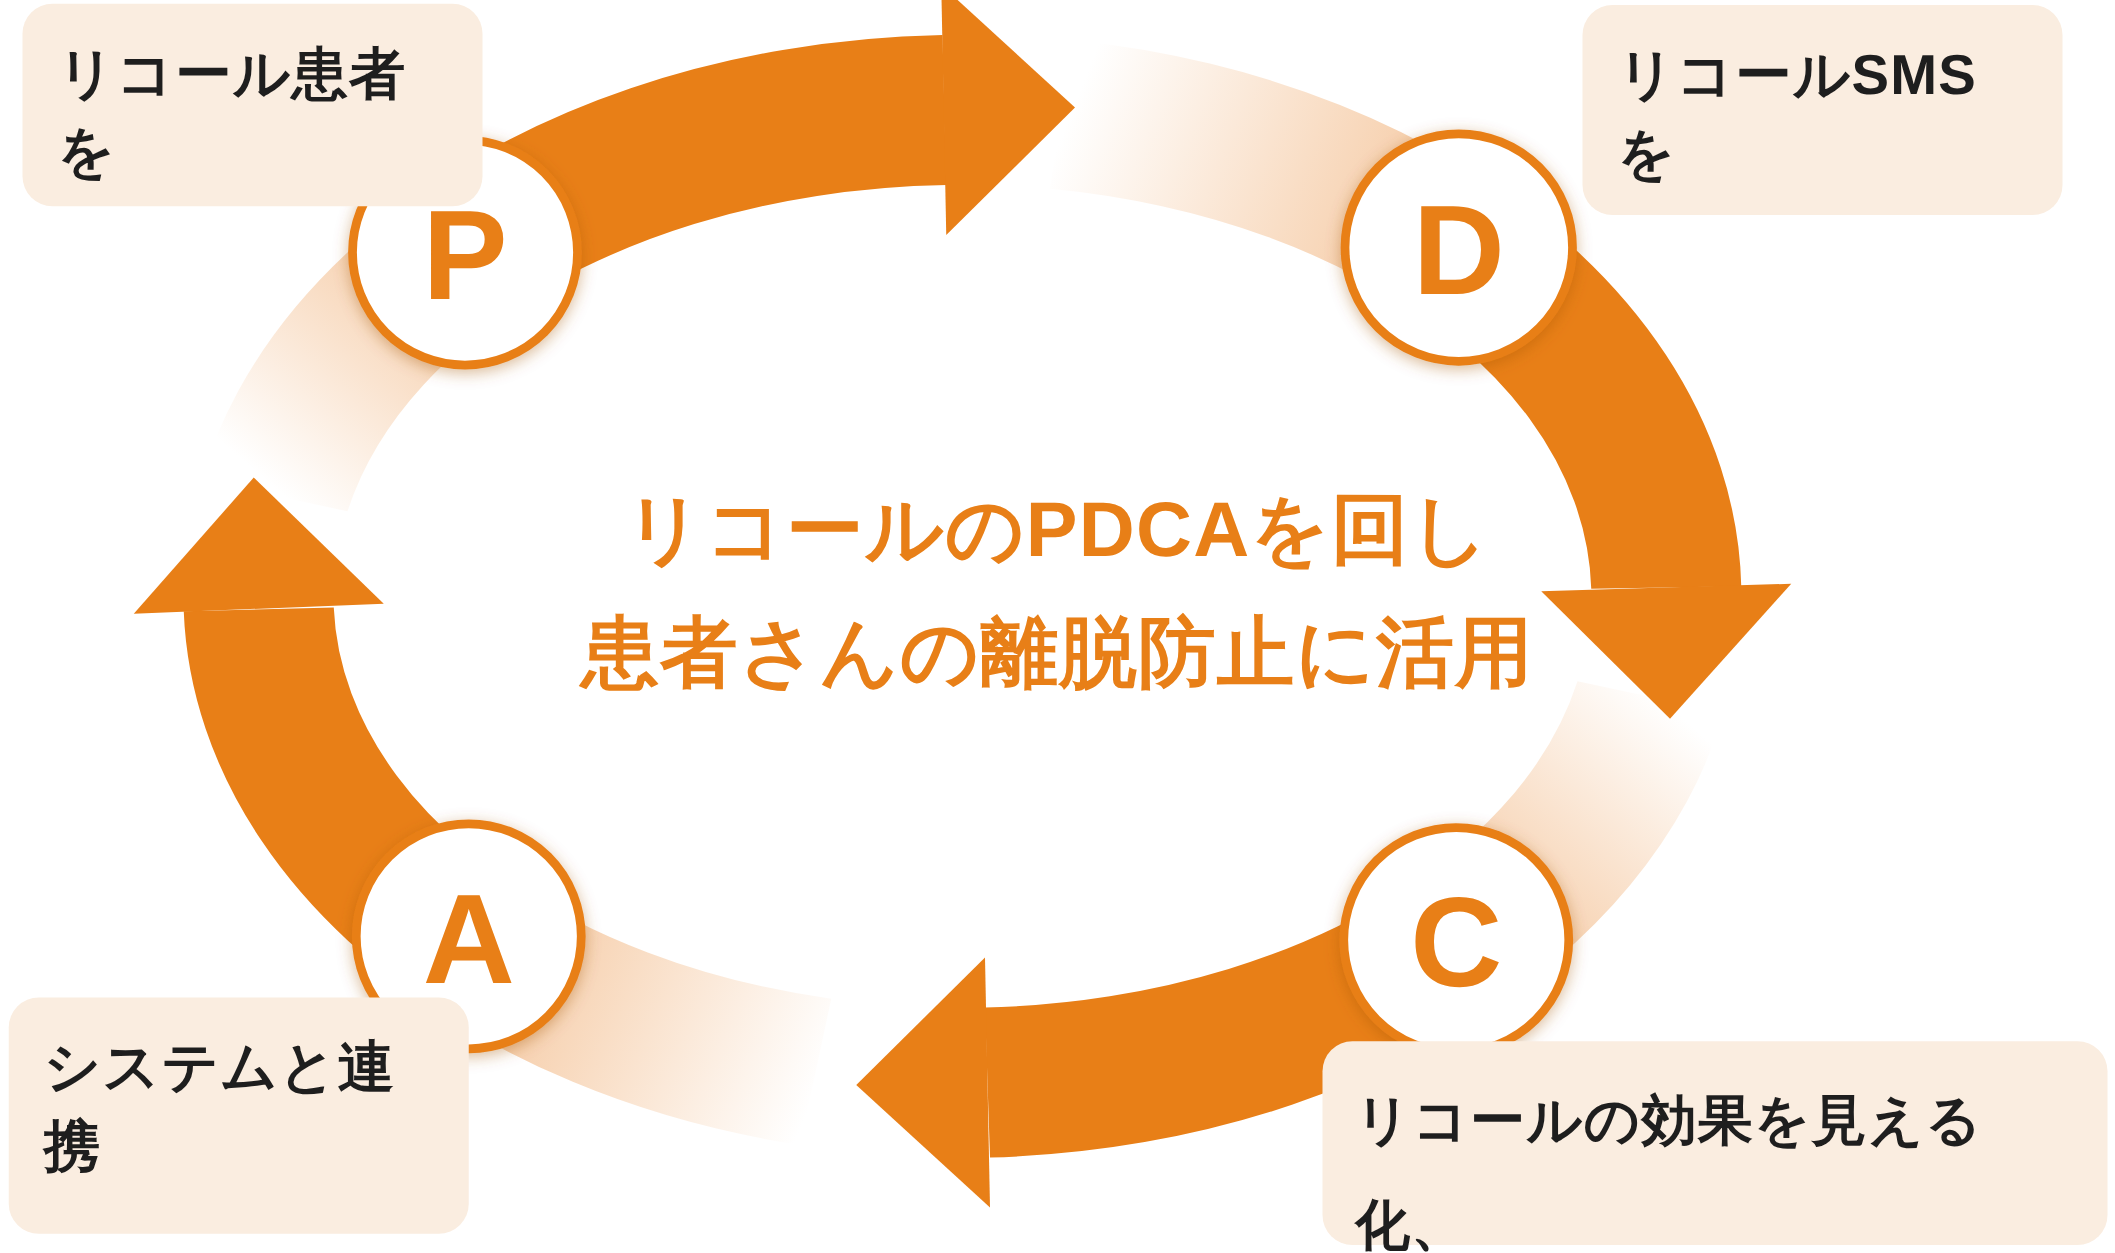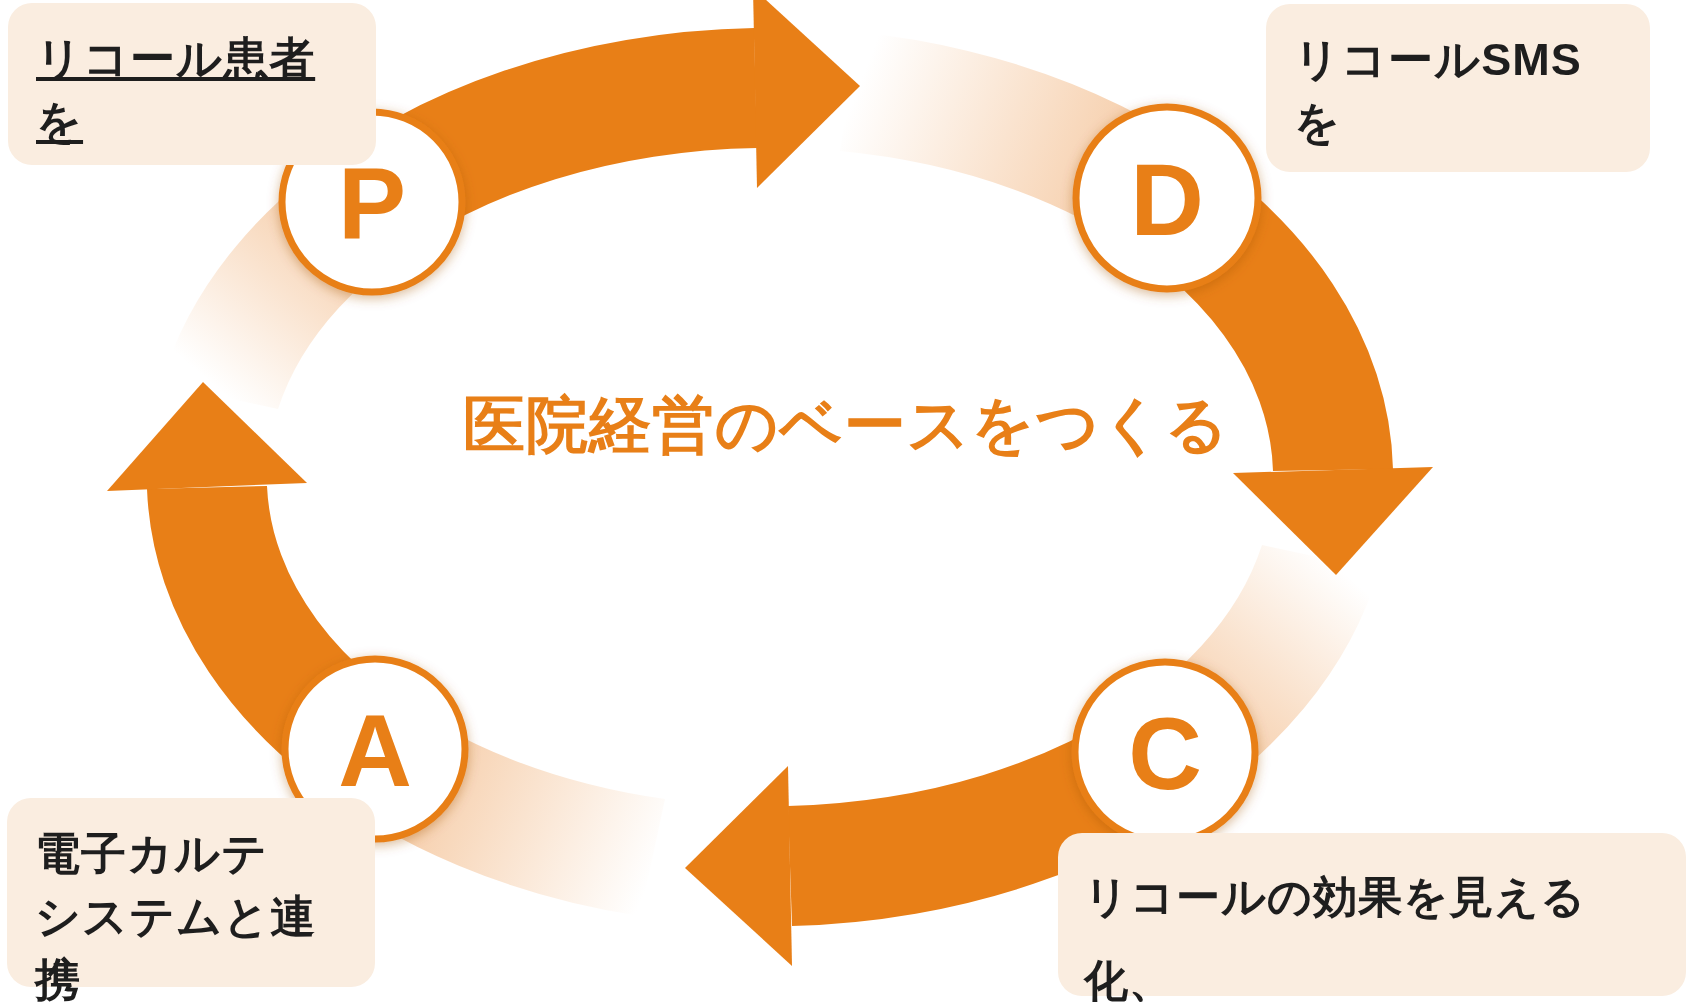--- a/index.html
+++ b/index.html
@@ -23,7 +23,7 @@
     box-sizing:border-box;
     letter-spacing:1px;
   }
-  .label-tl{left:8px;top:3px;width:368px;height:162px;text-decoration:underline;}
+  .label-tl{left:18px;top:3px;width:368px;height:162px;}
   .label-tr{left:1222px;top:4px;width:384px;height:168px;margin-left:44px;}
   .label-bl{left:7px;top:798px;width:368px;height:189px;}
   .label-br{left:1058px;top:833px;width:628px;height:163px;font-size:44px;line-height:84px;padding:22px 26px;}

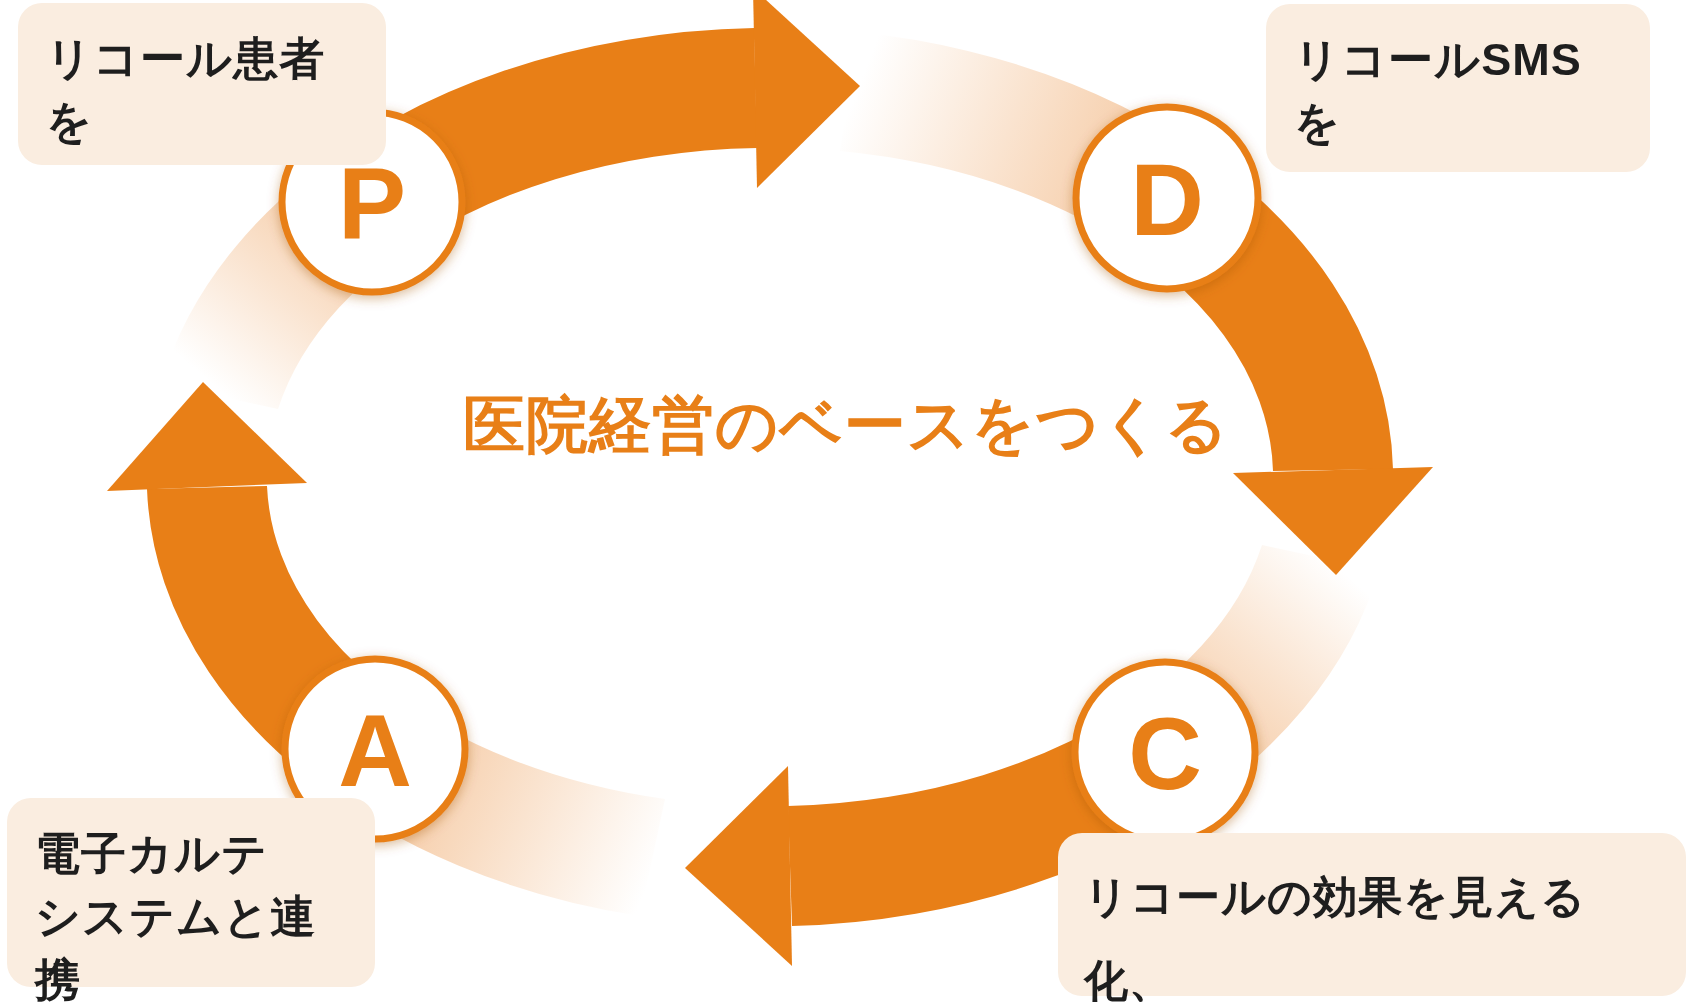--- a/index.html
+++ b/index.html
@@ -116,6 +116,7 @@
   </div>
 
   <div class="center-title">
+    <div>リコールのPDCAを回し</div>
     <div>医院経営のベースをつくる</div>
   </div>
 

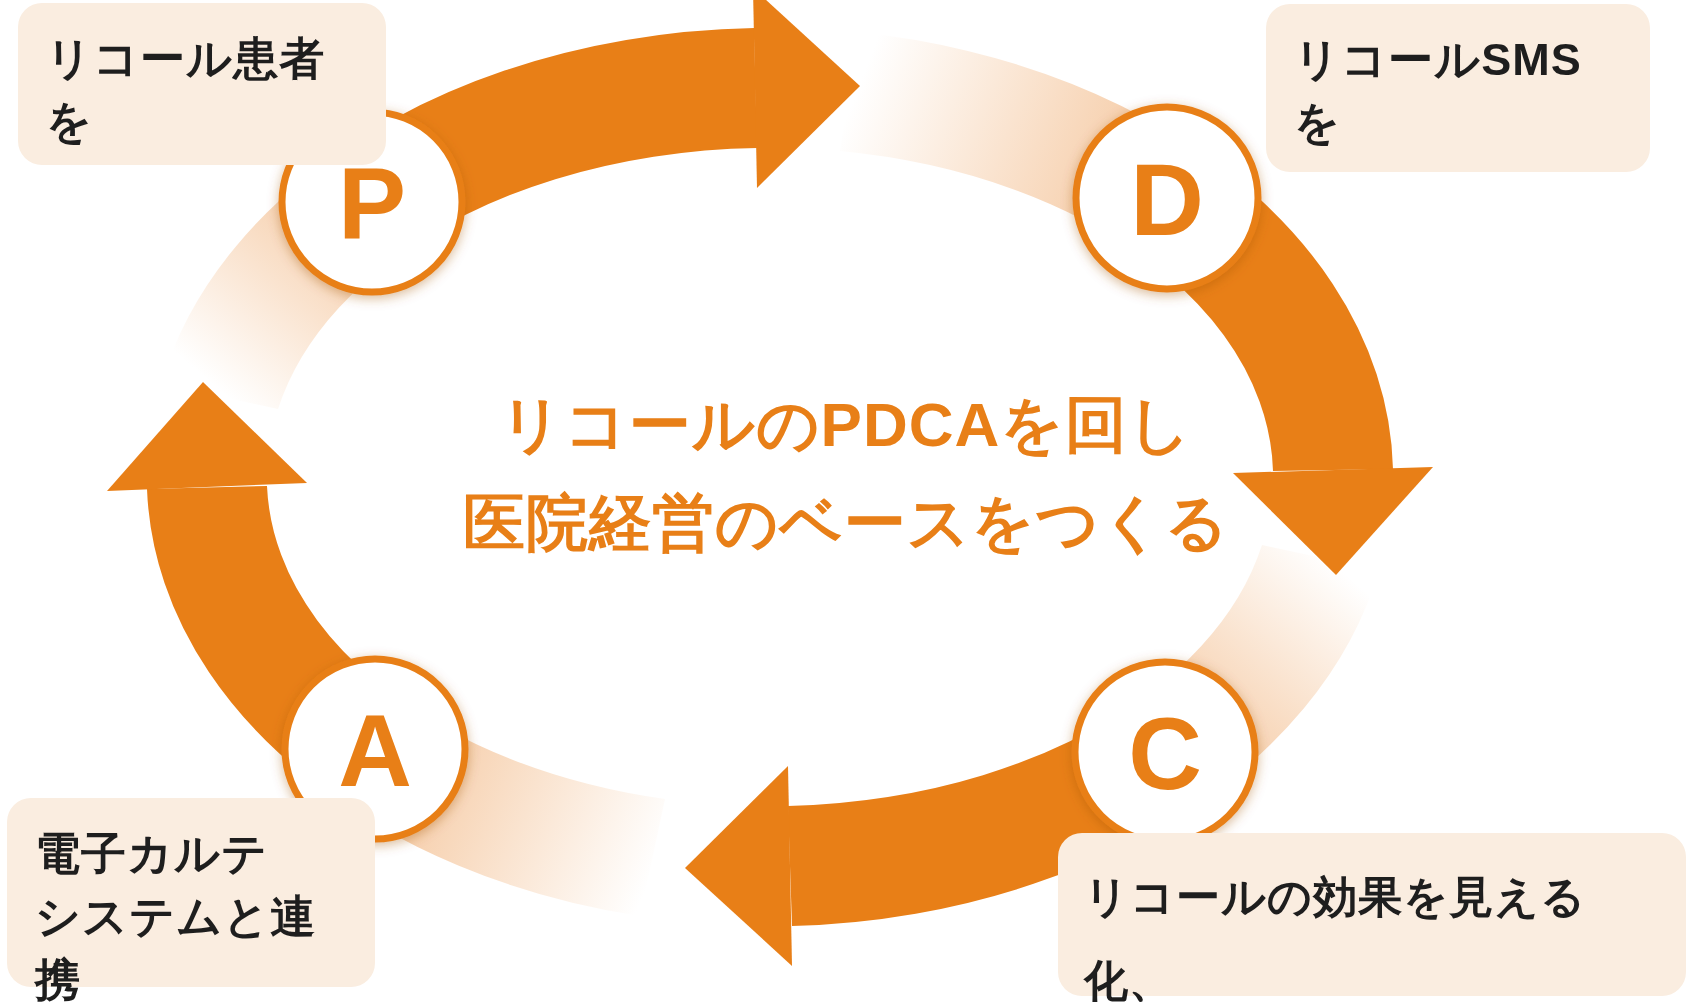--- a/index.html
+++ b/index.html
@@ -117,7 +117,7 @@
 
   <div class="center-title">
     <div>リコールのPDCAを回し</div>
-    <div>医院経営のベースをつくる</div>
+    <div>患者さんの離脱防止に活用</div>
   </div>
 
 </div>

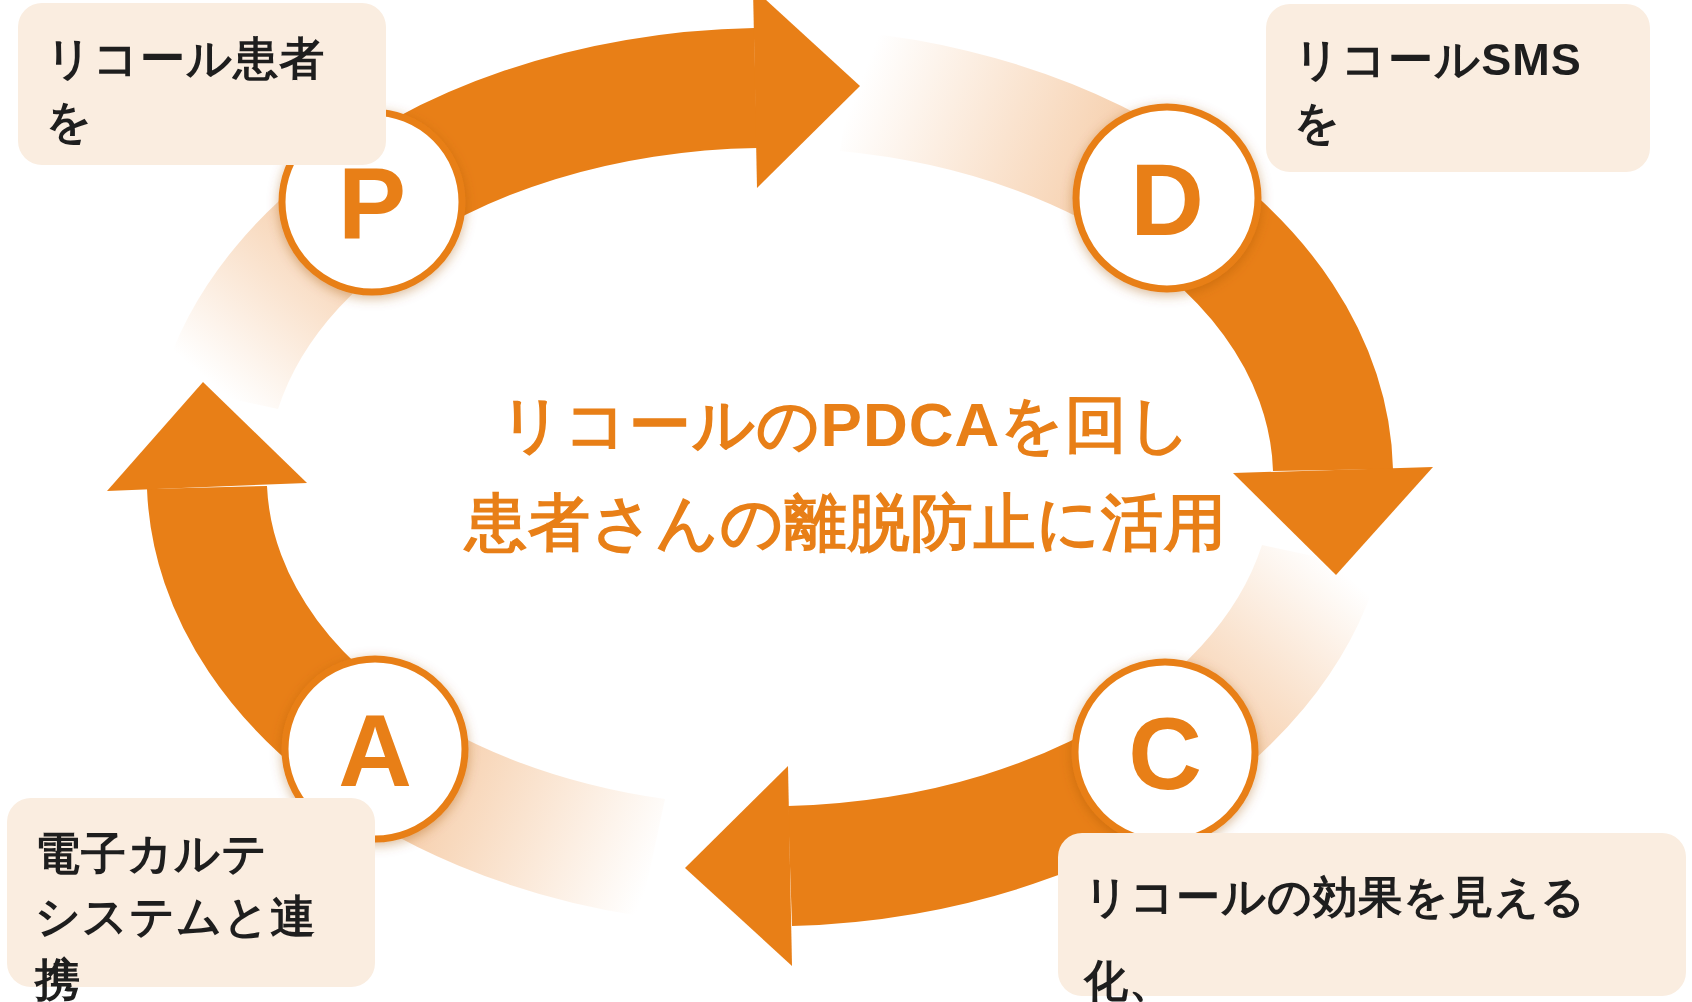--- a/index.html
+++ b/index.html
@@ -106,7 +106,6 @@
   </div>
 
   <div class="label-box label-bl">
-    <div>電子カルテ</div>
     <div>システムと連携</div>
   </div>
 

